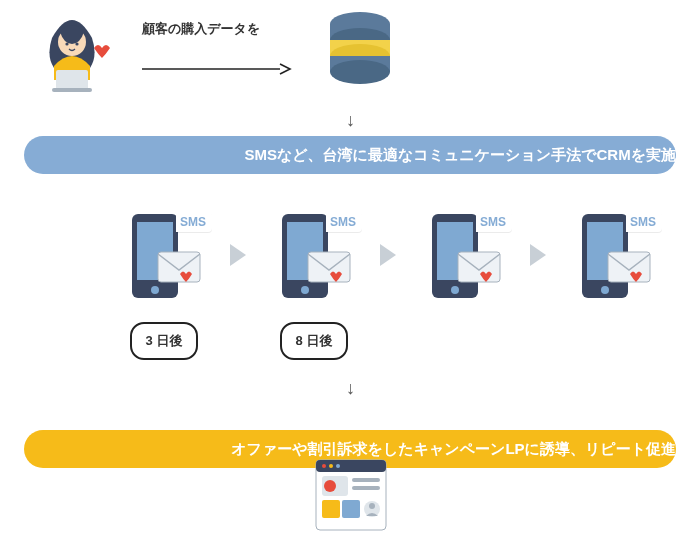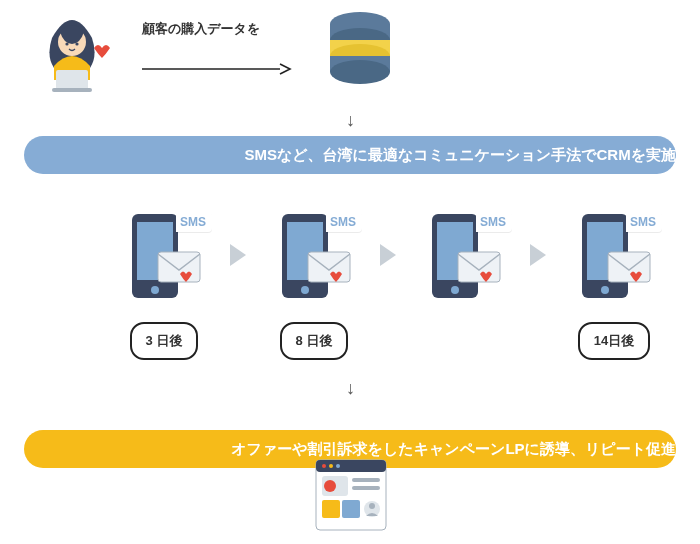--- a/index.html
+++ b/index.html
@@ -186,7 +186,6 @@
         </svg>
         <span class="sms-badge">SMS</span>
       </div>
-      <div class="pill">14日後</div>
     </div>
   </div>
 

